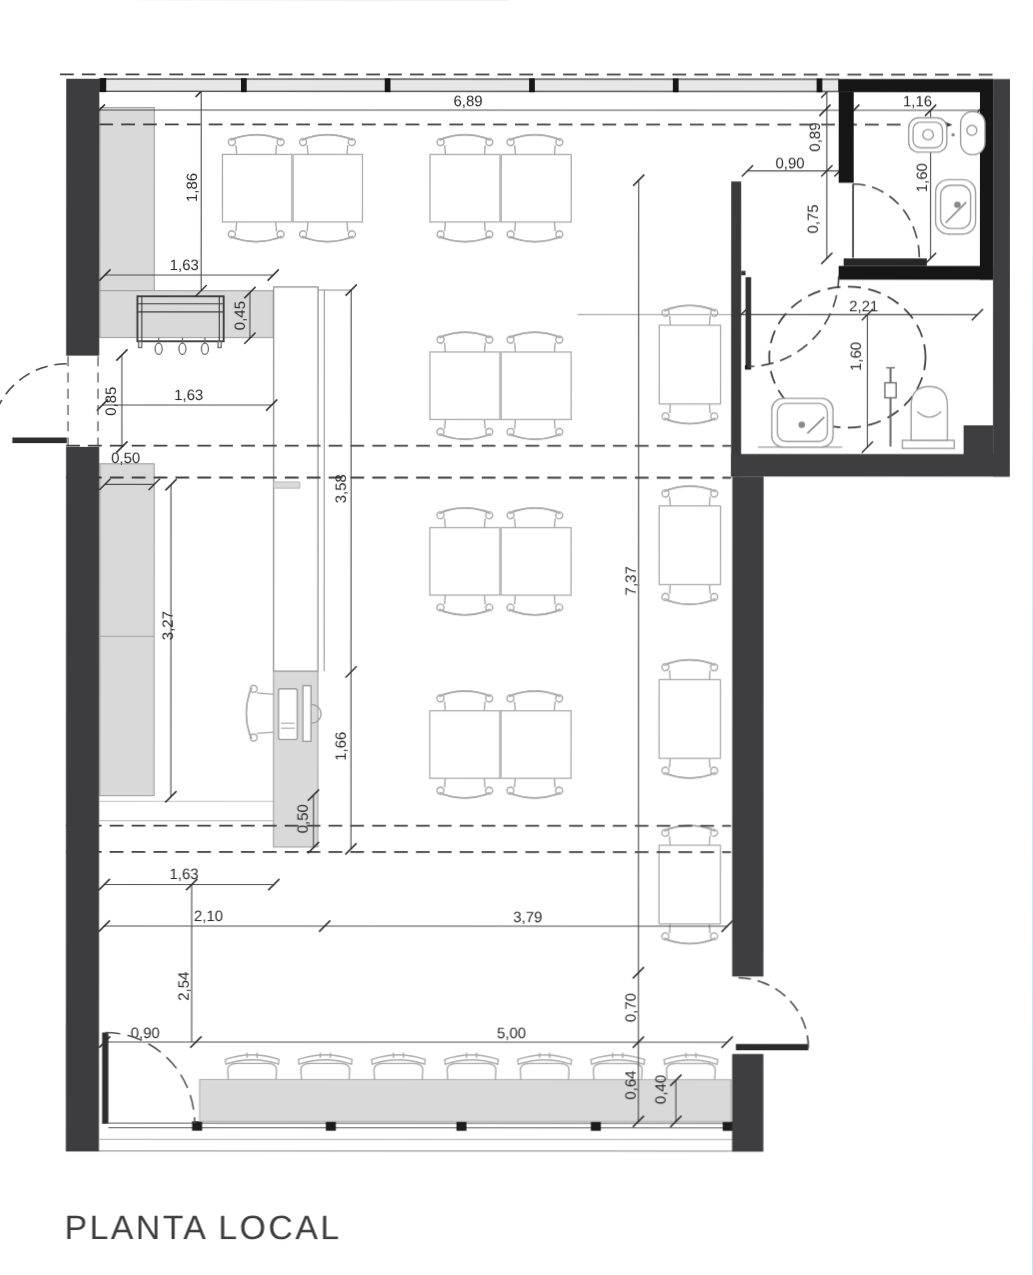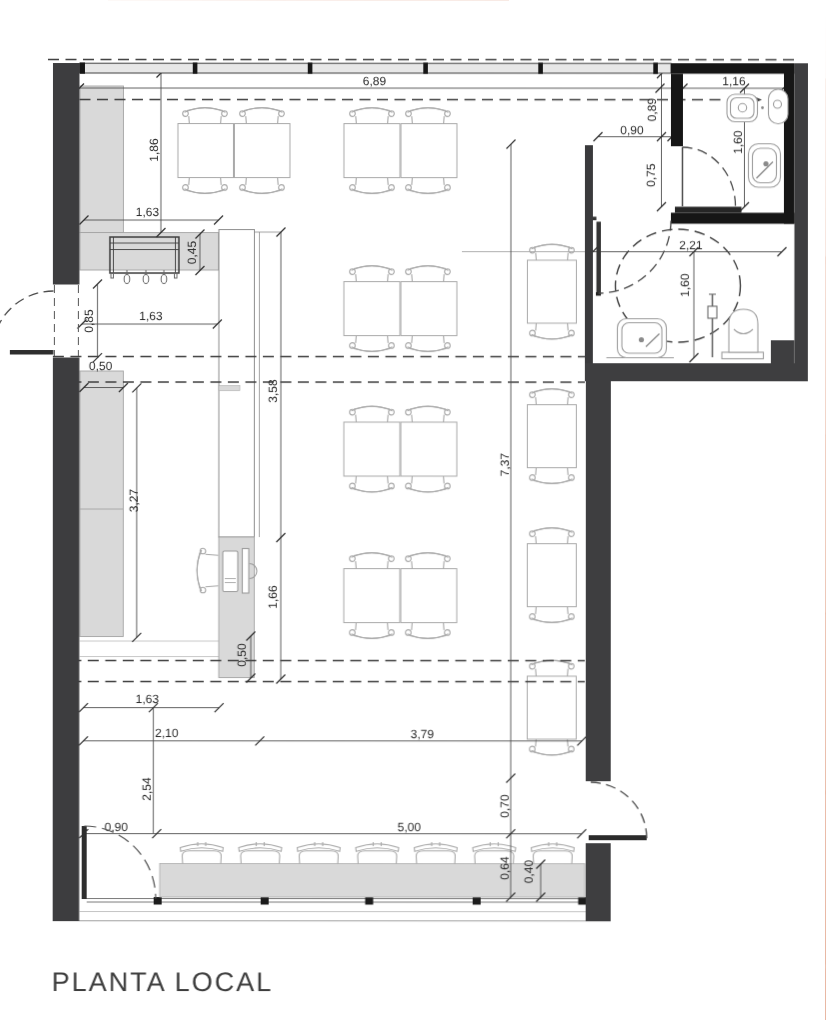--- a/index.html
+++ b/index.html
@@ -3,7 +3,7 @@
 <meta charset="utf-8">
 <style>
   html,body{margin:0;padding:0;background:#fff;}
-  .wrap{width:826px;height:1020px;position:relative;background:#c2410c;overflow:hidden;transform:rotate(0.02deg);transform-origin:0 0;}
+  .wrap{width:826px;height:1020px;position:relative;background:#0369a1;overflow:hidden;transform:rotate(0.02deg);transform-origin:0 0;}
   text{font-family:"Liberation Sans", sans-serif;text-rendering:geometricPrecision;}
 </style>
 </head>

